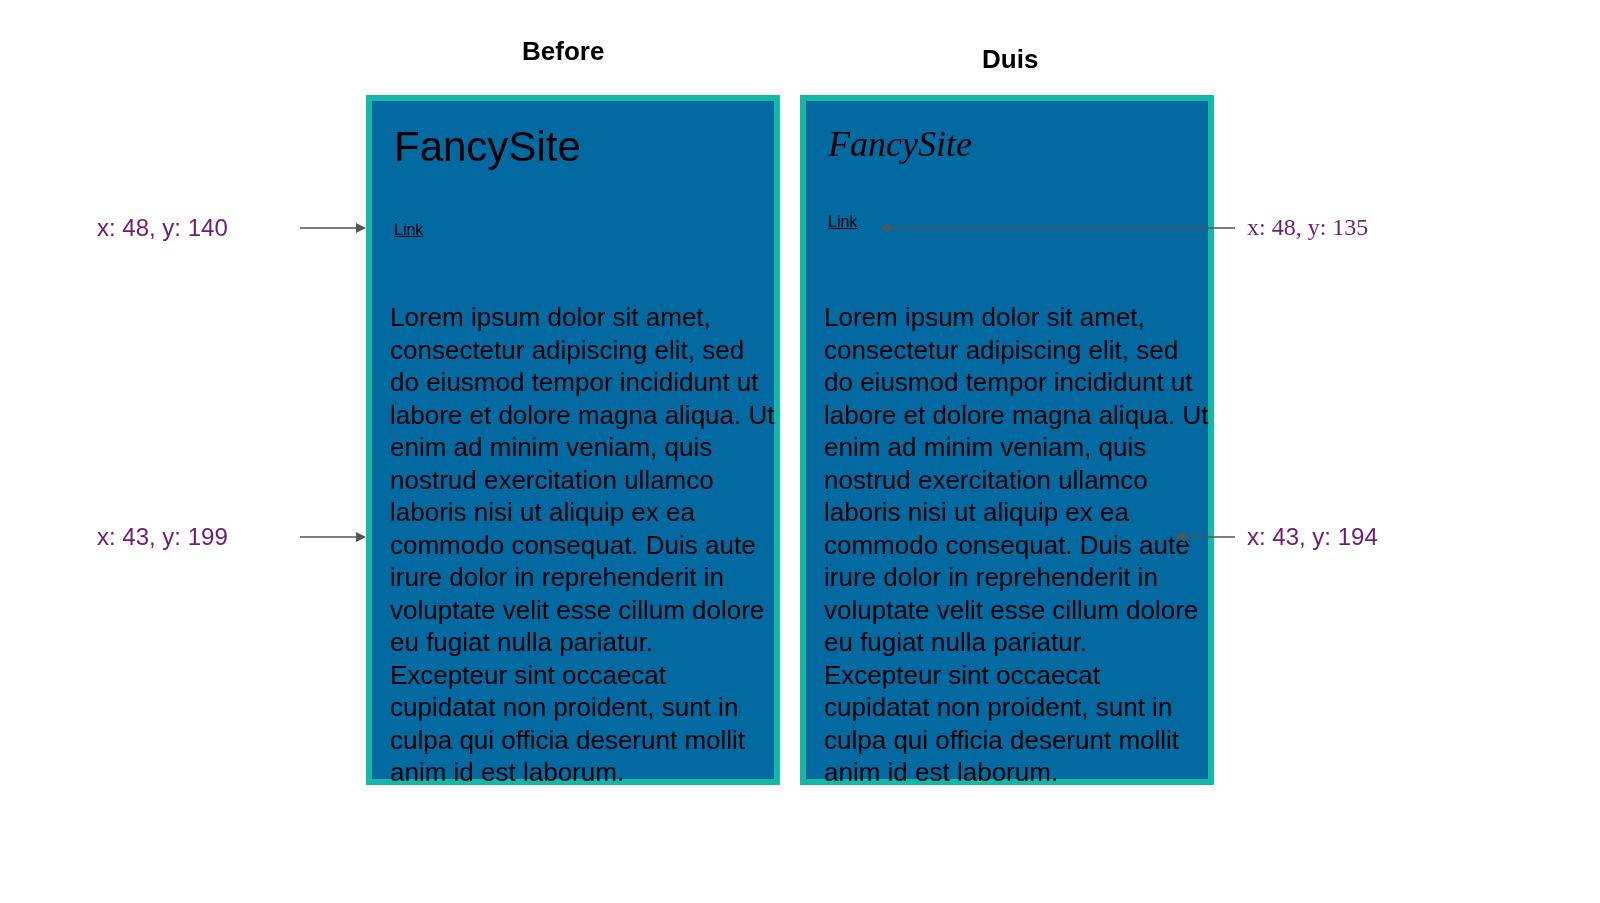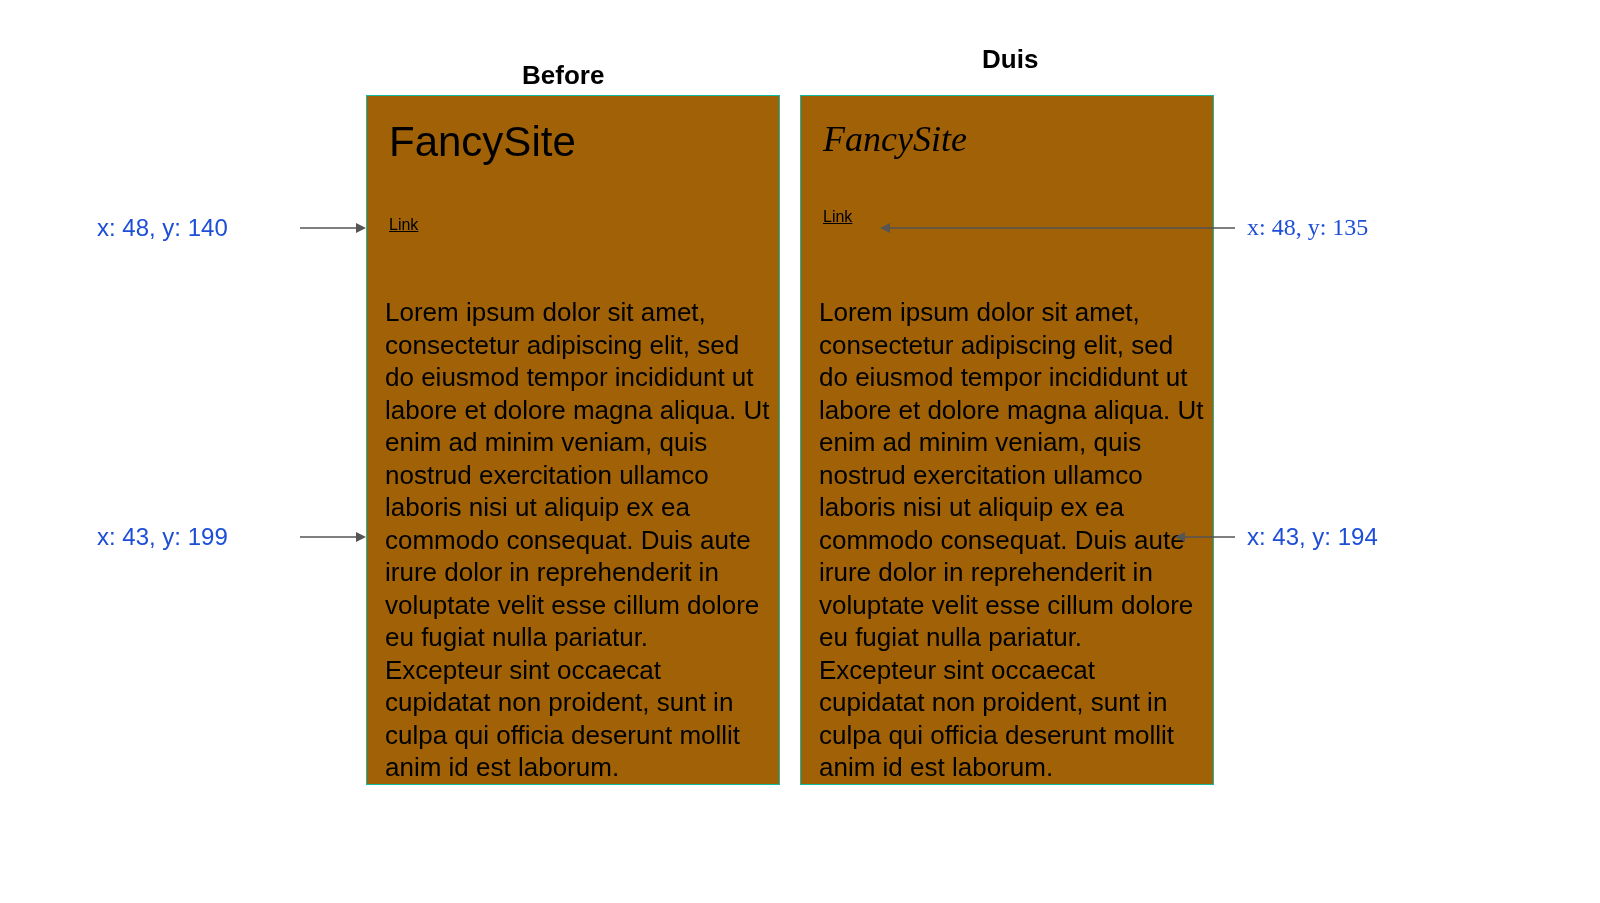--- a/index.html
+++ b/index.html
@@ -64,7 +64,7 @@
 </head>
 <body>
 
-<div class="heading" style="left:522px; top:60px;">Before</div>
+<div class="heading" style="left:522px; top:36px;">Before</div>
 <div class="heading" style="left:982px; top:44px;">Duis</div>
 
 <div class="panel" style="left:366px; top:95px; width:414px; height:690px;">

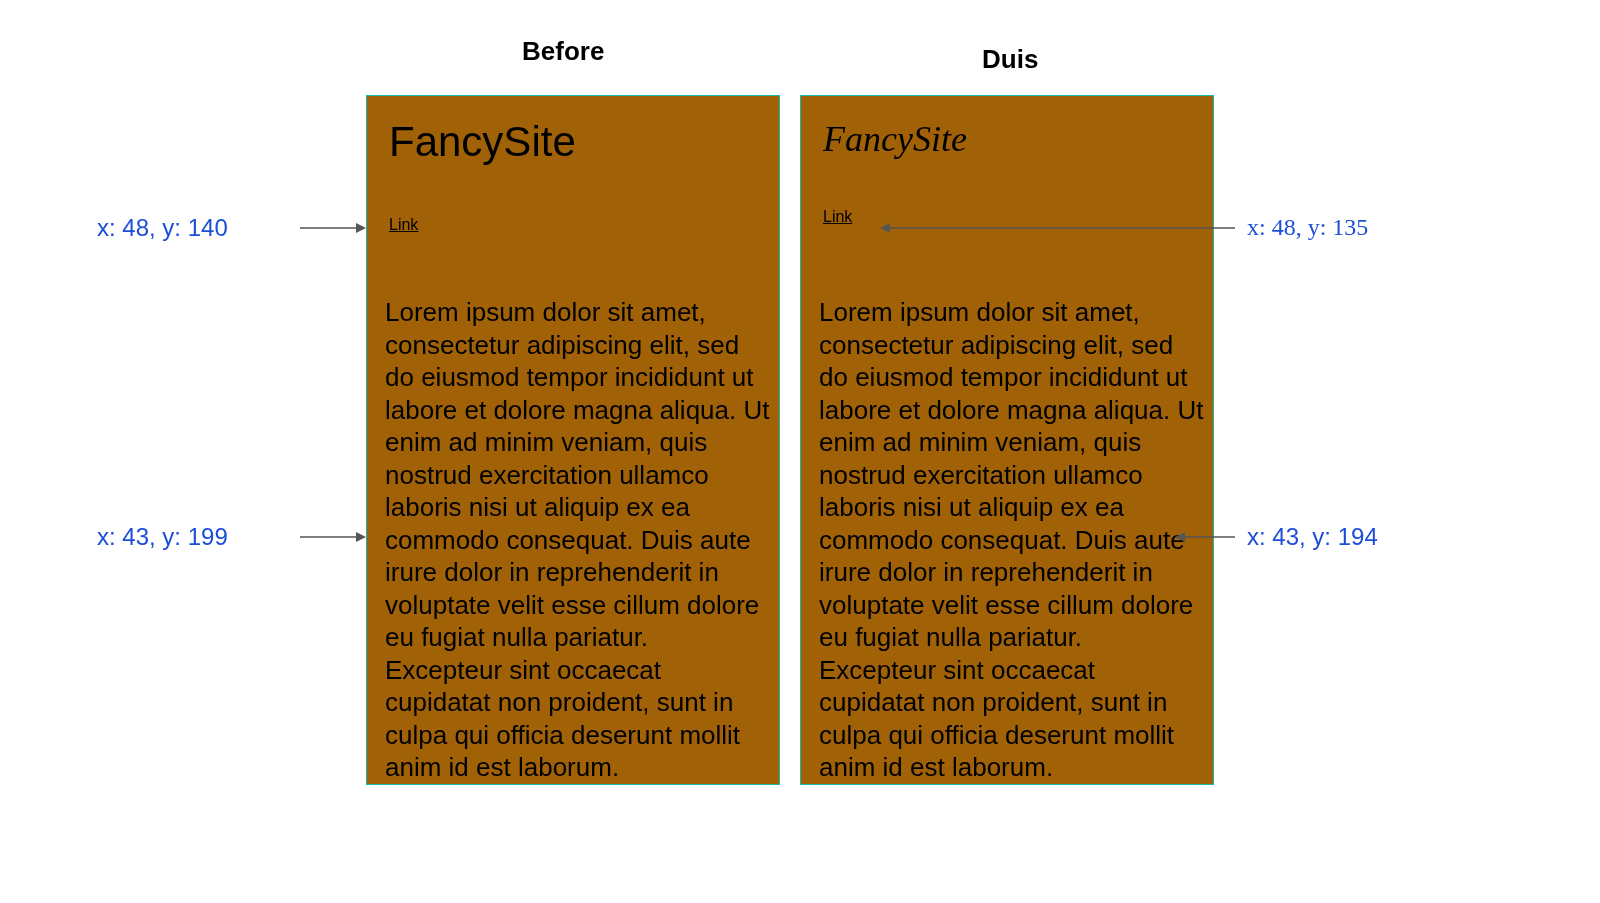--- a/index.html
+++ b/index.html
@@ -22,8 +22,8 @@
     }
     .panel {
       position: absolute;
-      border: 1px solid #14b8a6;
-      background: #a16207;
+      border: 6px solid #14b8a6;
+      background: #0369a1;
     }
     .site-title {
       position: absolute;

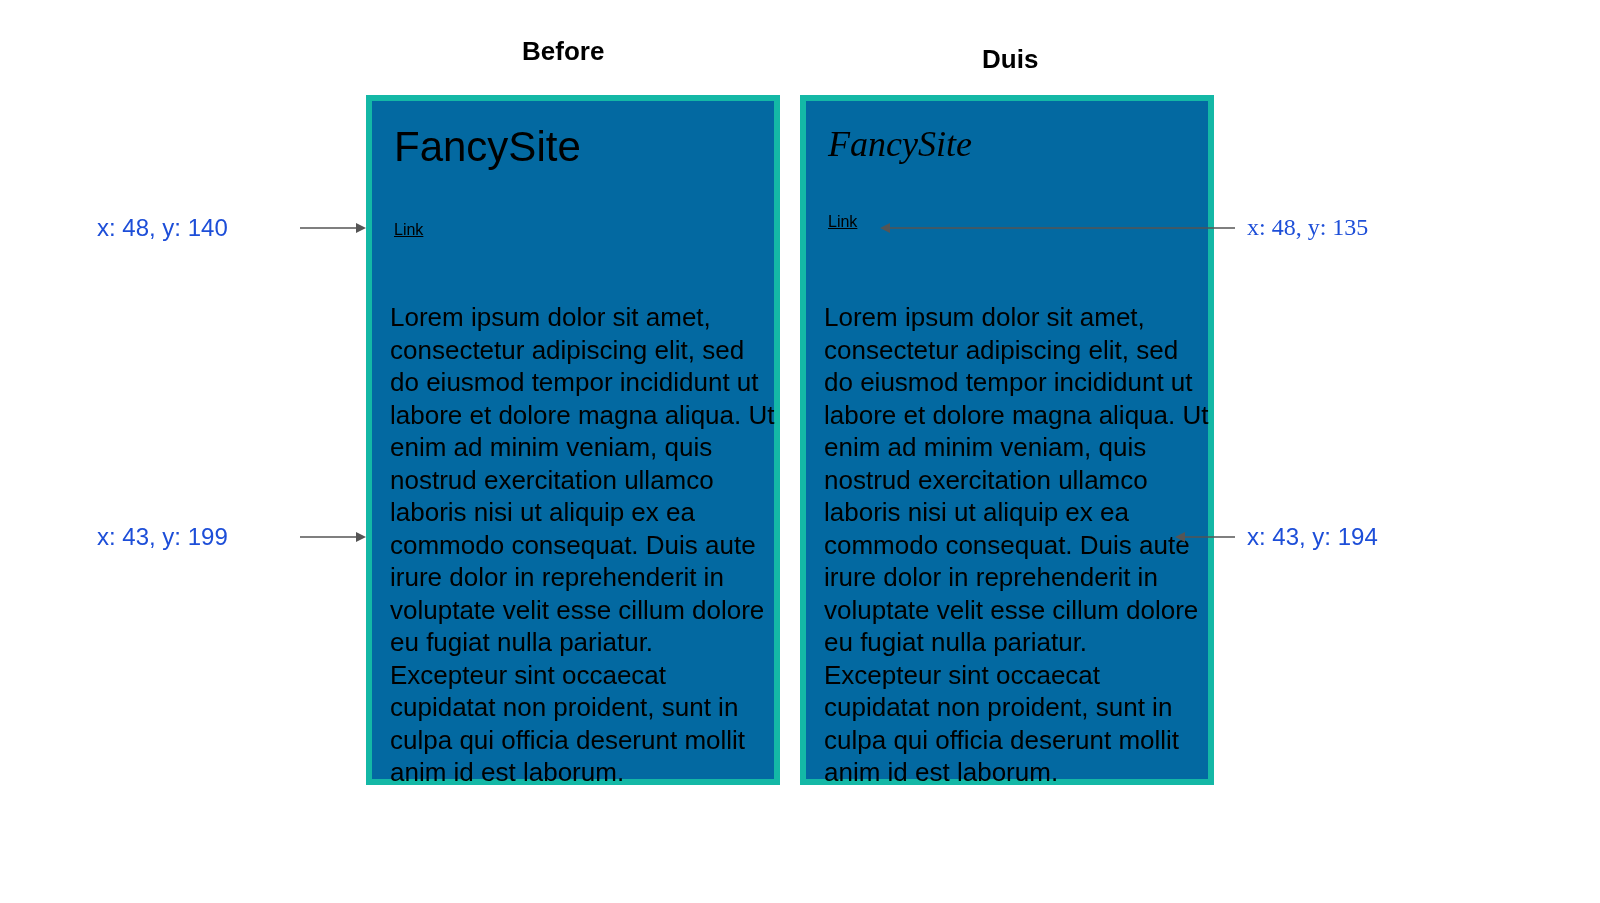--- a/index.html
+++ b/index.html
@@ -55,7 +55,7 @@
     .annotation {
       position: absolute;
       font-size: 24px;
-      color: #1d4ed8;
+      color: #701a75;
     }
     .arrow {
       position: absolute;

